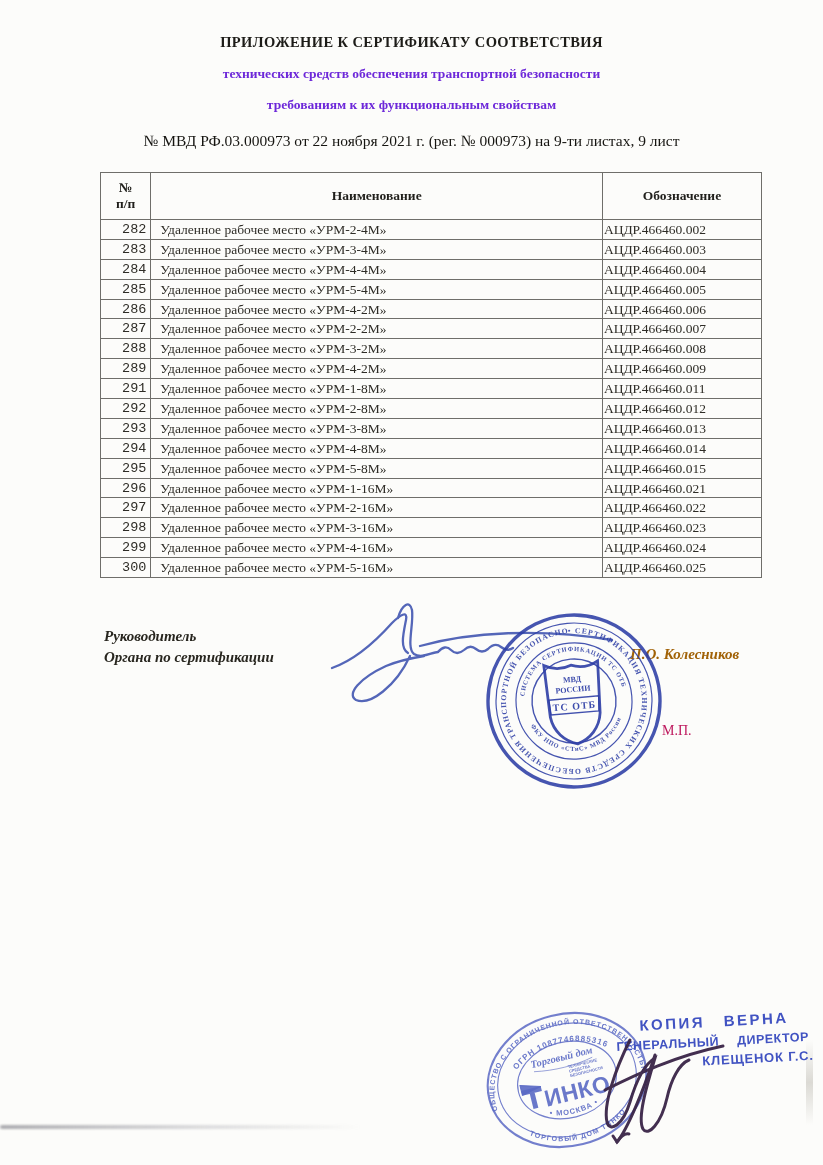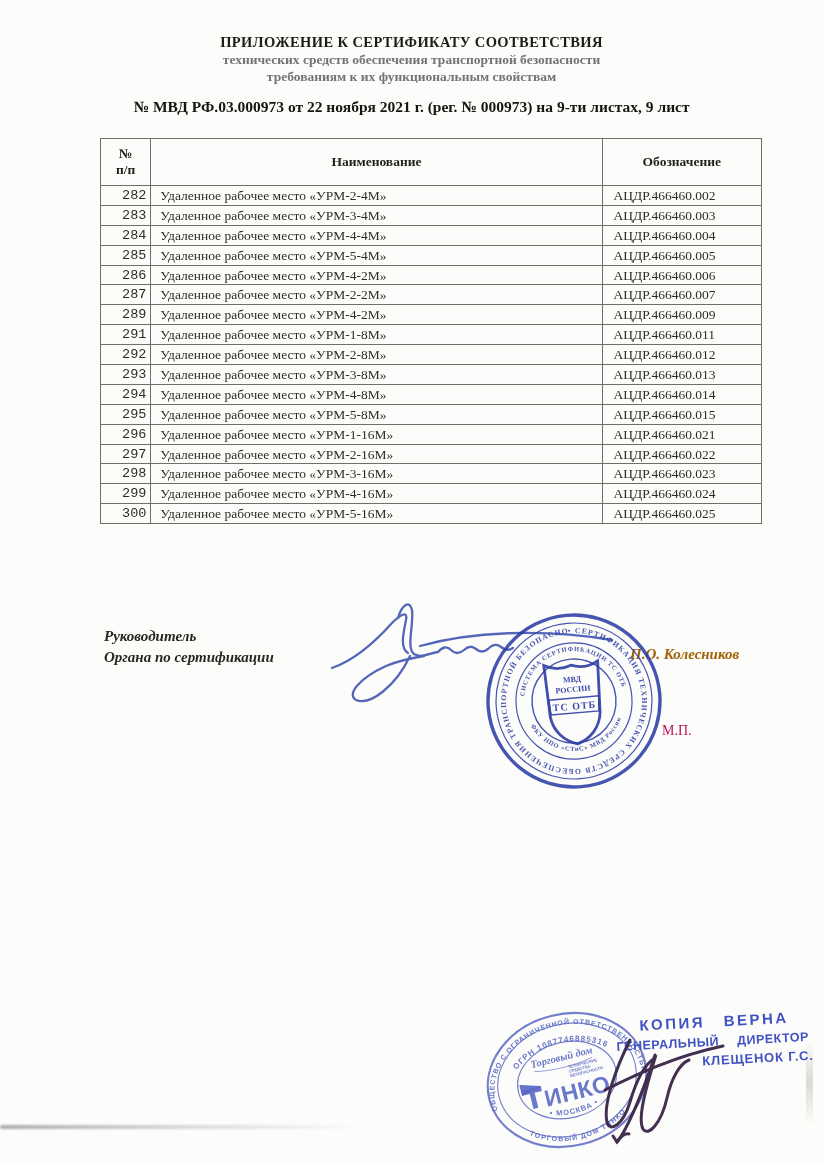--- a/index.html
+++ b/index.html
@@ -16,7 +16,7 @@
   
   .title-block{padding-top:34px;text-align:center;}
   .title-line1{font-size:14.5px;font-weight:bold;letter-spacing:.4px;color:#1d1c18;}
-  .title-line2,.title-line3{font-size:13.5px;font-weight:bold;margin-top:1px;color:#737373;}
+  .title-line2,.title-line3{font-size:13.5px;font-weight:bold;margin-top:15px;color:#6d28d9;}
   .cert-line{margin-top:13px;font-size:15.5px;font-weight:bold;color:#161511;}
   
   table.cert-table{

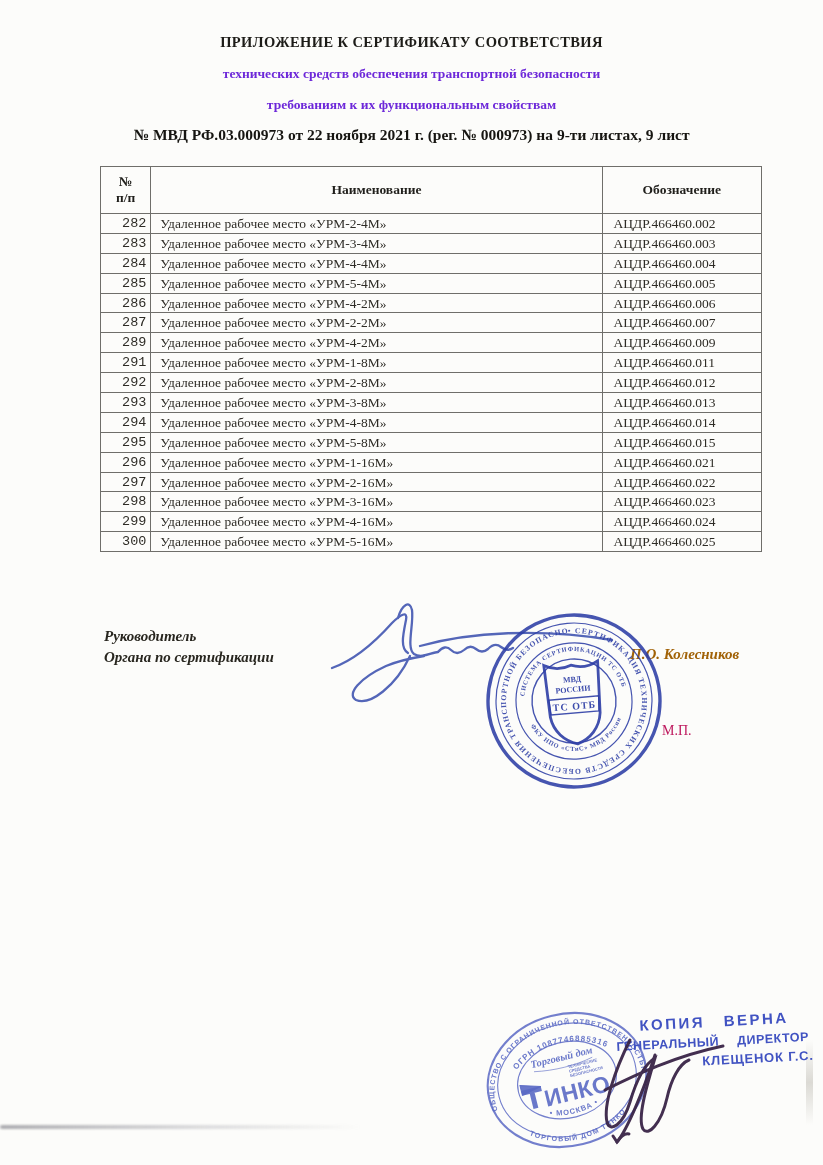--- a/index.html
+++ b/index.html
@@ -17,7 +17,7 @@
   .title-block{padding-top:34px;text-align:center;}
   .title-line1{font-size:14.5px;font-weight:bold;letter-spacing:.4px;color:#1d1c18;}
   .title-line2,.title-line3{font-size:13.5px;font-weight:bold;margin-top:15px;color:#6d28d9;}
-  .cert-line{margin-top:13px;font-size:15.5px;font-weight:bold;color:#161511;}
+  .cert-line{margin-top:19px;font-size:15.5px;font-weight:normal;color:#161511;}
   
   table.cert-table{
     margin:22px 0 0 100px;

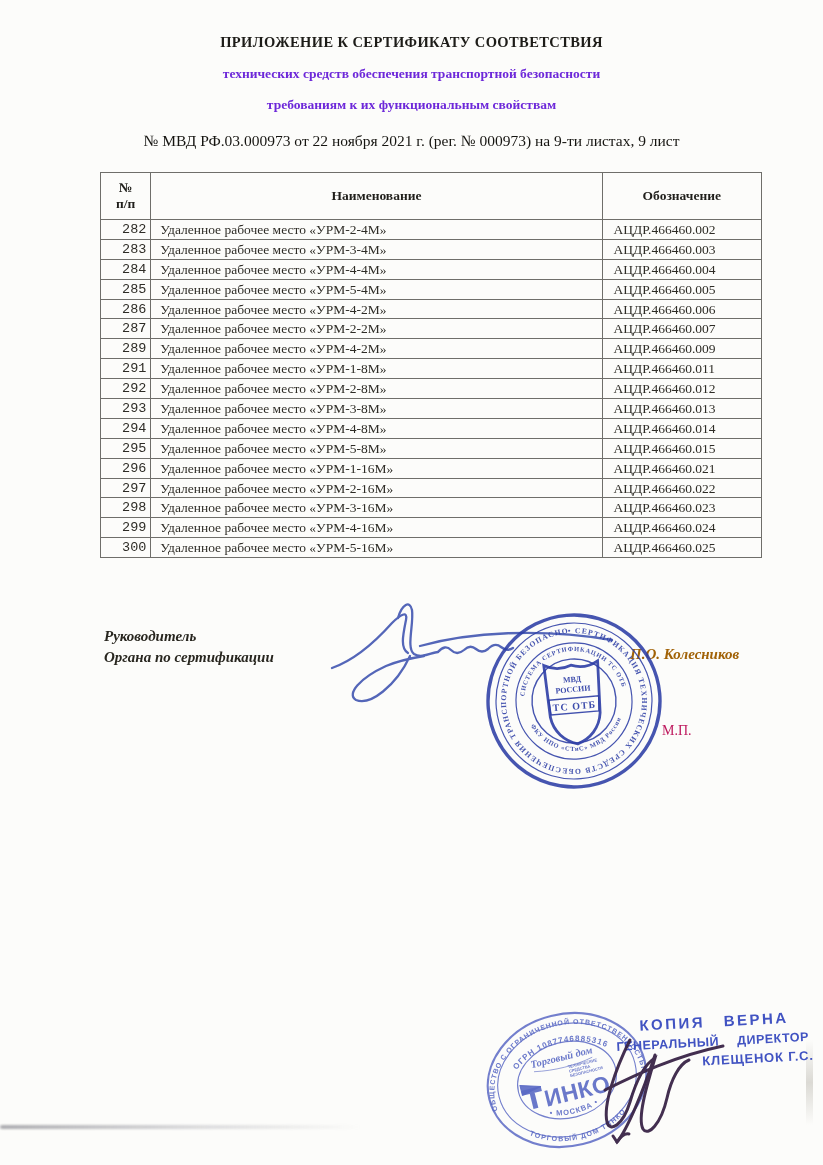--- a/index.html
+++ b/index.html
@@ -43,7 +43,7 @@
   .cert-table td{height:18.9px;padding:0 4px;line-height:17px;}
   .cert-table td.cell-num{text-align:right;width:42px;font-family:Liberation Mono, monospace;}
   .cert-table td.cell-name{padding-left:9px;}
-  .cert-table td.cell-code{padding-left:11px;margin-top:21px;}
+  .cert-table td.cell-code{padding-left:1px;margin-top:21px;}
   
   .sig-role{
     position:absolute;left:104px;top:626px;

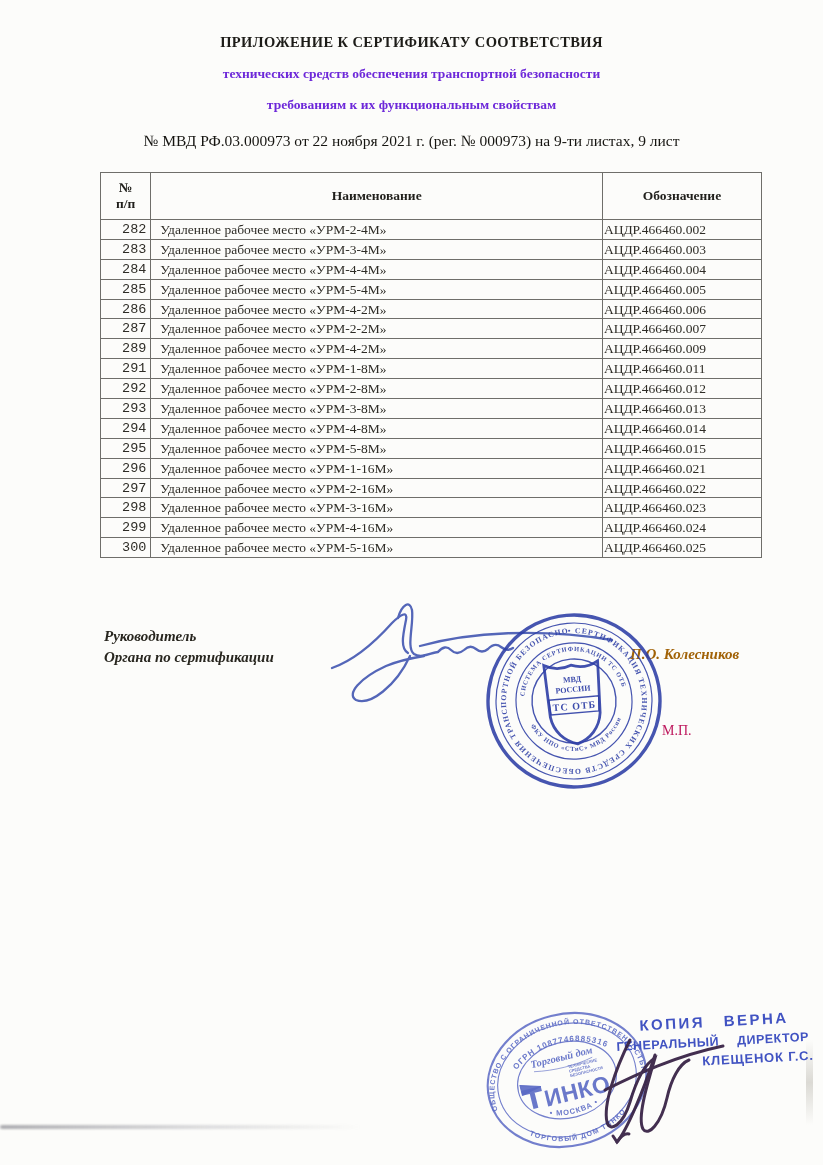--- a/index.html
+++ b/index.html
@@ -145,6 +145,11 @@
       <td class="cell-code">АЦДР.466460.007</td>
     </tr>
 
+    <tr>
+      <td class="cell-num">288</td>
+      <td class="cell-name">Удаленное рабочее место «УРМ-3-2М»</td>
+      <td class="cell-code">АЦДР.466460.008</td>
+    </tr>
 
     <tr>
       <td class="cell-num">289</td>

